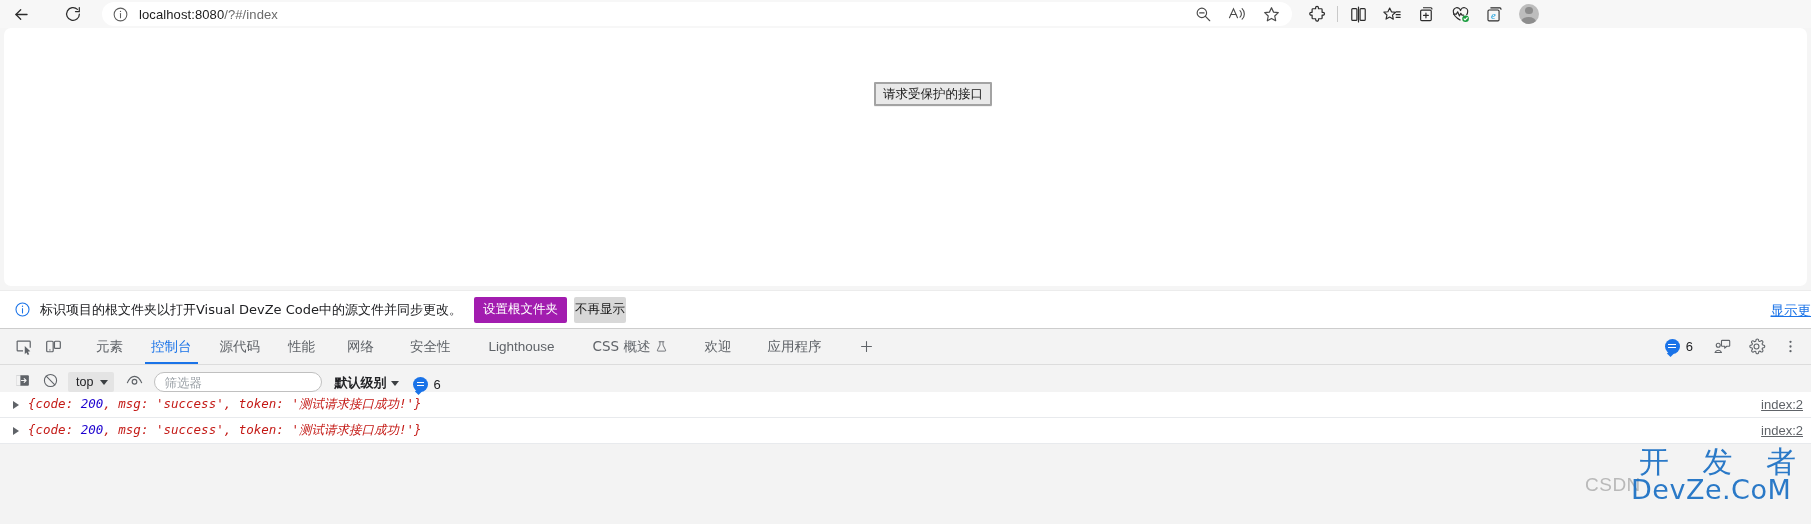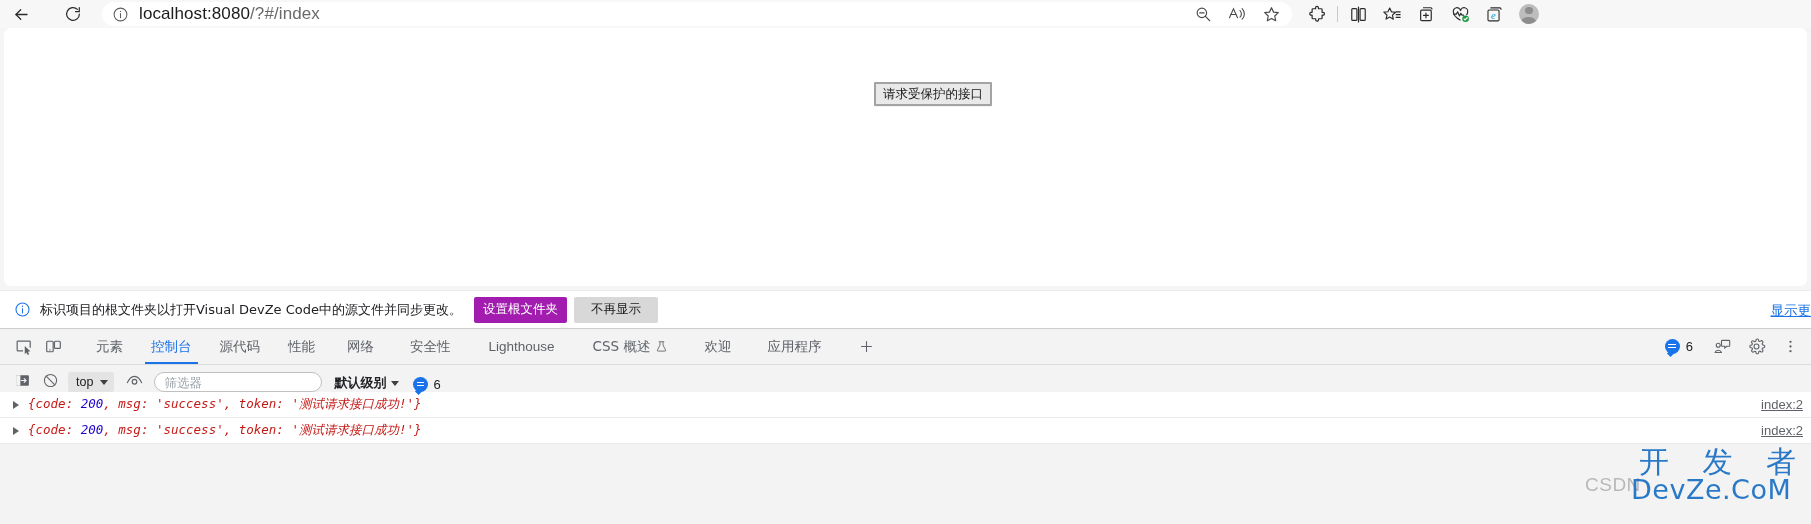--- a/index.html
+++ b/index.html
@@ -42,7 +42,7 @@
     color: #5d5d5d; margin-right: 10px;
   }
   .url-text {
-    font-size: 17px; color: #6b6b6b; white-space: nowrap;
+    font-size: 13px; color: #6b6b6b; white-space: nowrap;
     letter-spacing: .1px;
   }
   .url-text .host { color: #1c1c1c; }

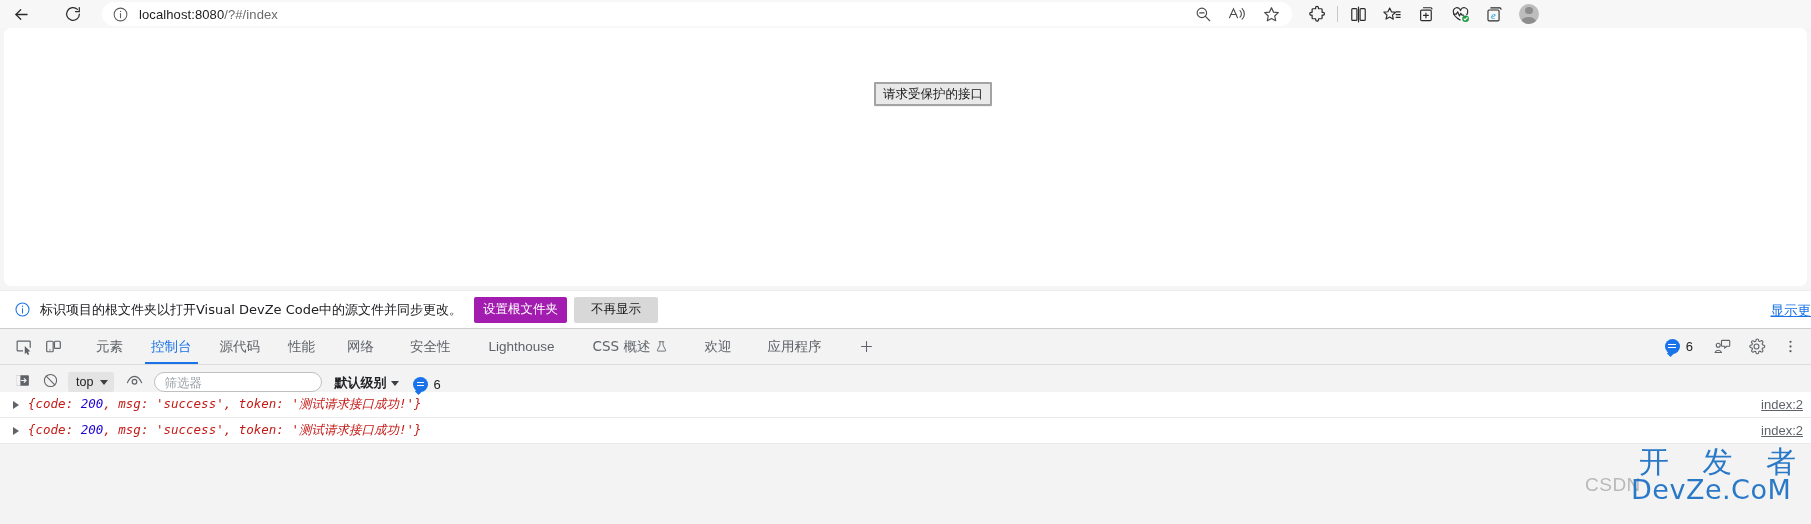--- a/index.html
+++ b/index.html
@@ -121,7 +121,7 @@
   .btn-secondary {
     margin-left: 7px;
     background: #d8d8d8; color: #1a1a1a;
-    font-size: 12.5px; padding: 4px 17px 5px;
+    font-size: 12.5px; padding: 4px 1px 5px;
     border: none; border-radius: 2px;
     font-family: "DejaVu Sans", "Liberation Sans", sans-serif;
     cursor: pointer; white-space: nowrap;

